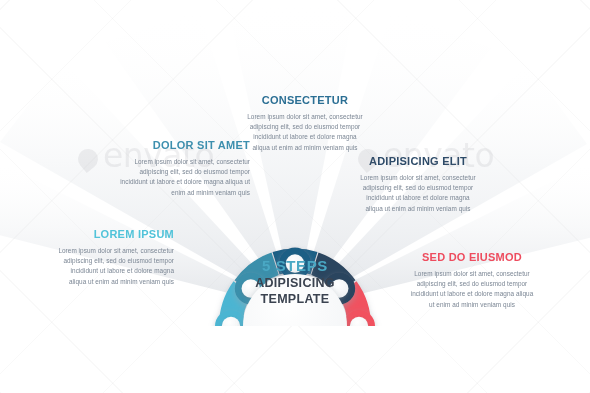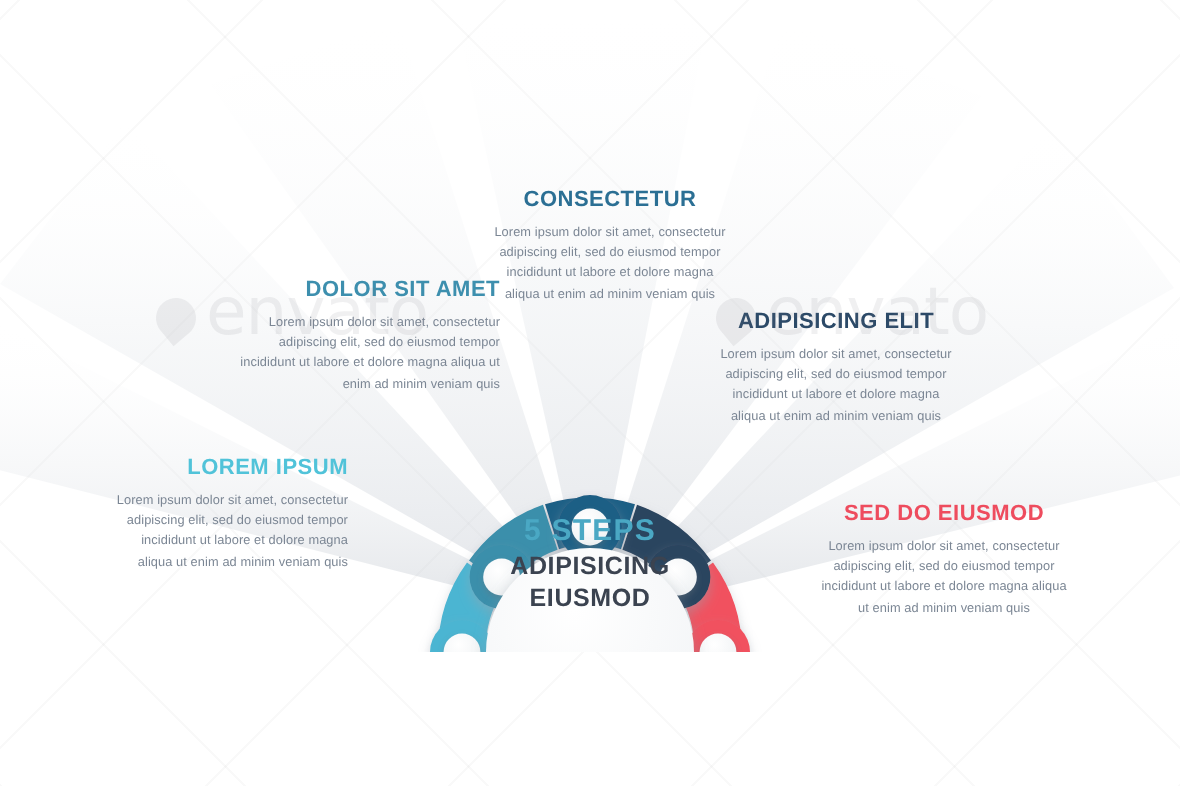--- a/index.html
+++ b/index.html
@@ -243,7 +243,7 @@
     <div id="center-steps">5 STEPS</div>
     <div id="center-title">
       <span>ADIPISICING</span><br>
-      <span>EIUSMOD</span>
+      <span>TEMPLATE</span>
     </div>
   </div>
 

